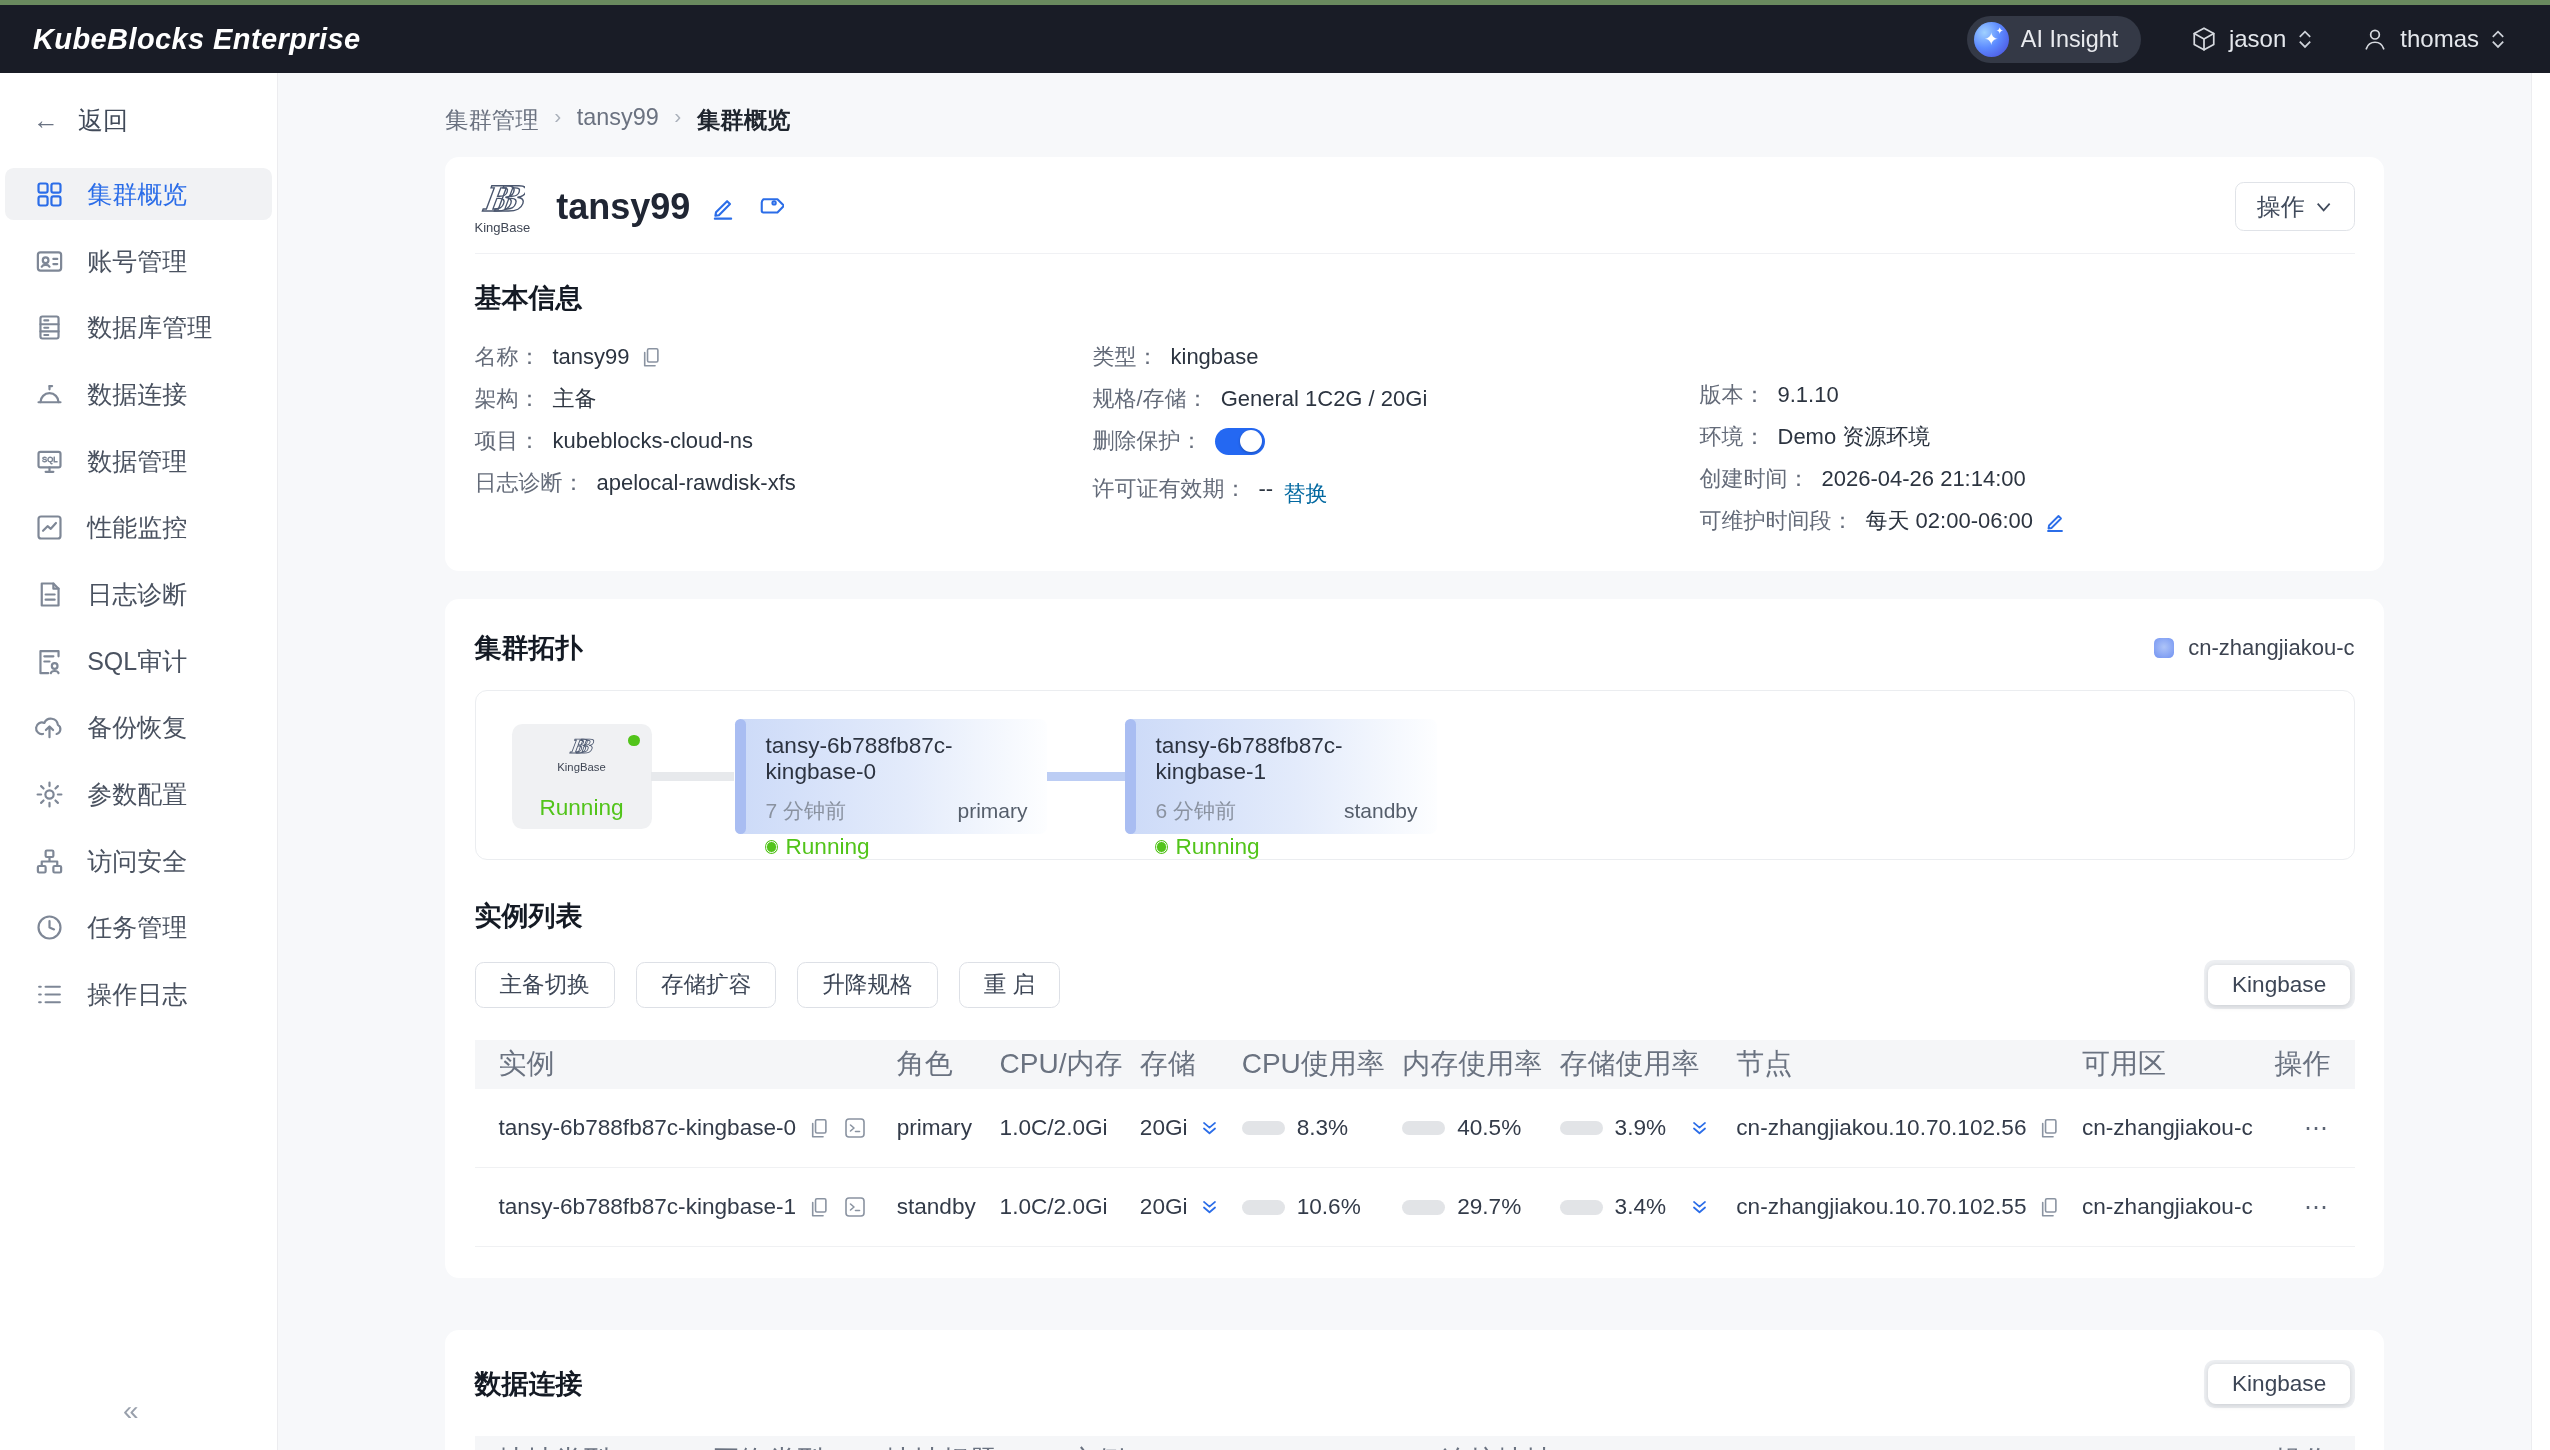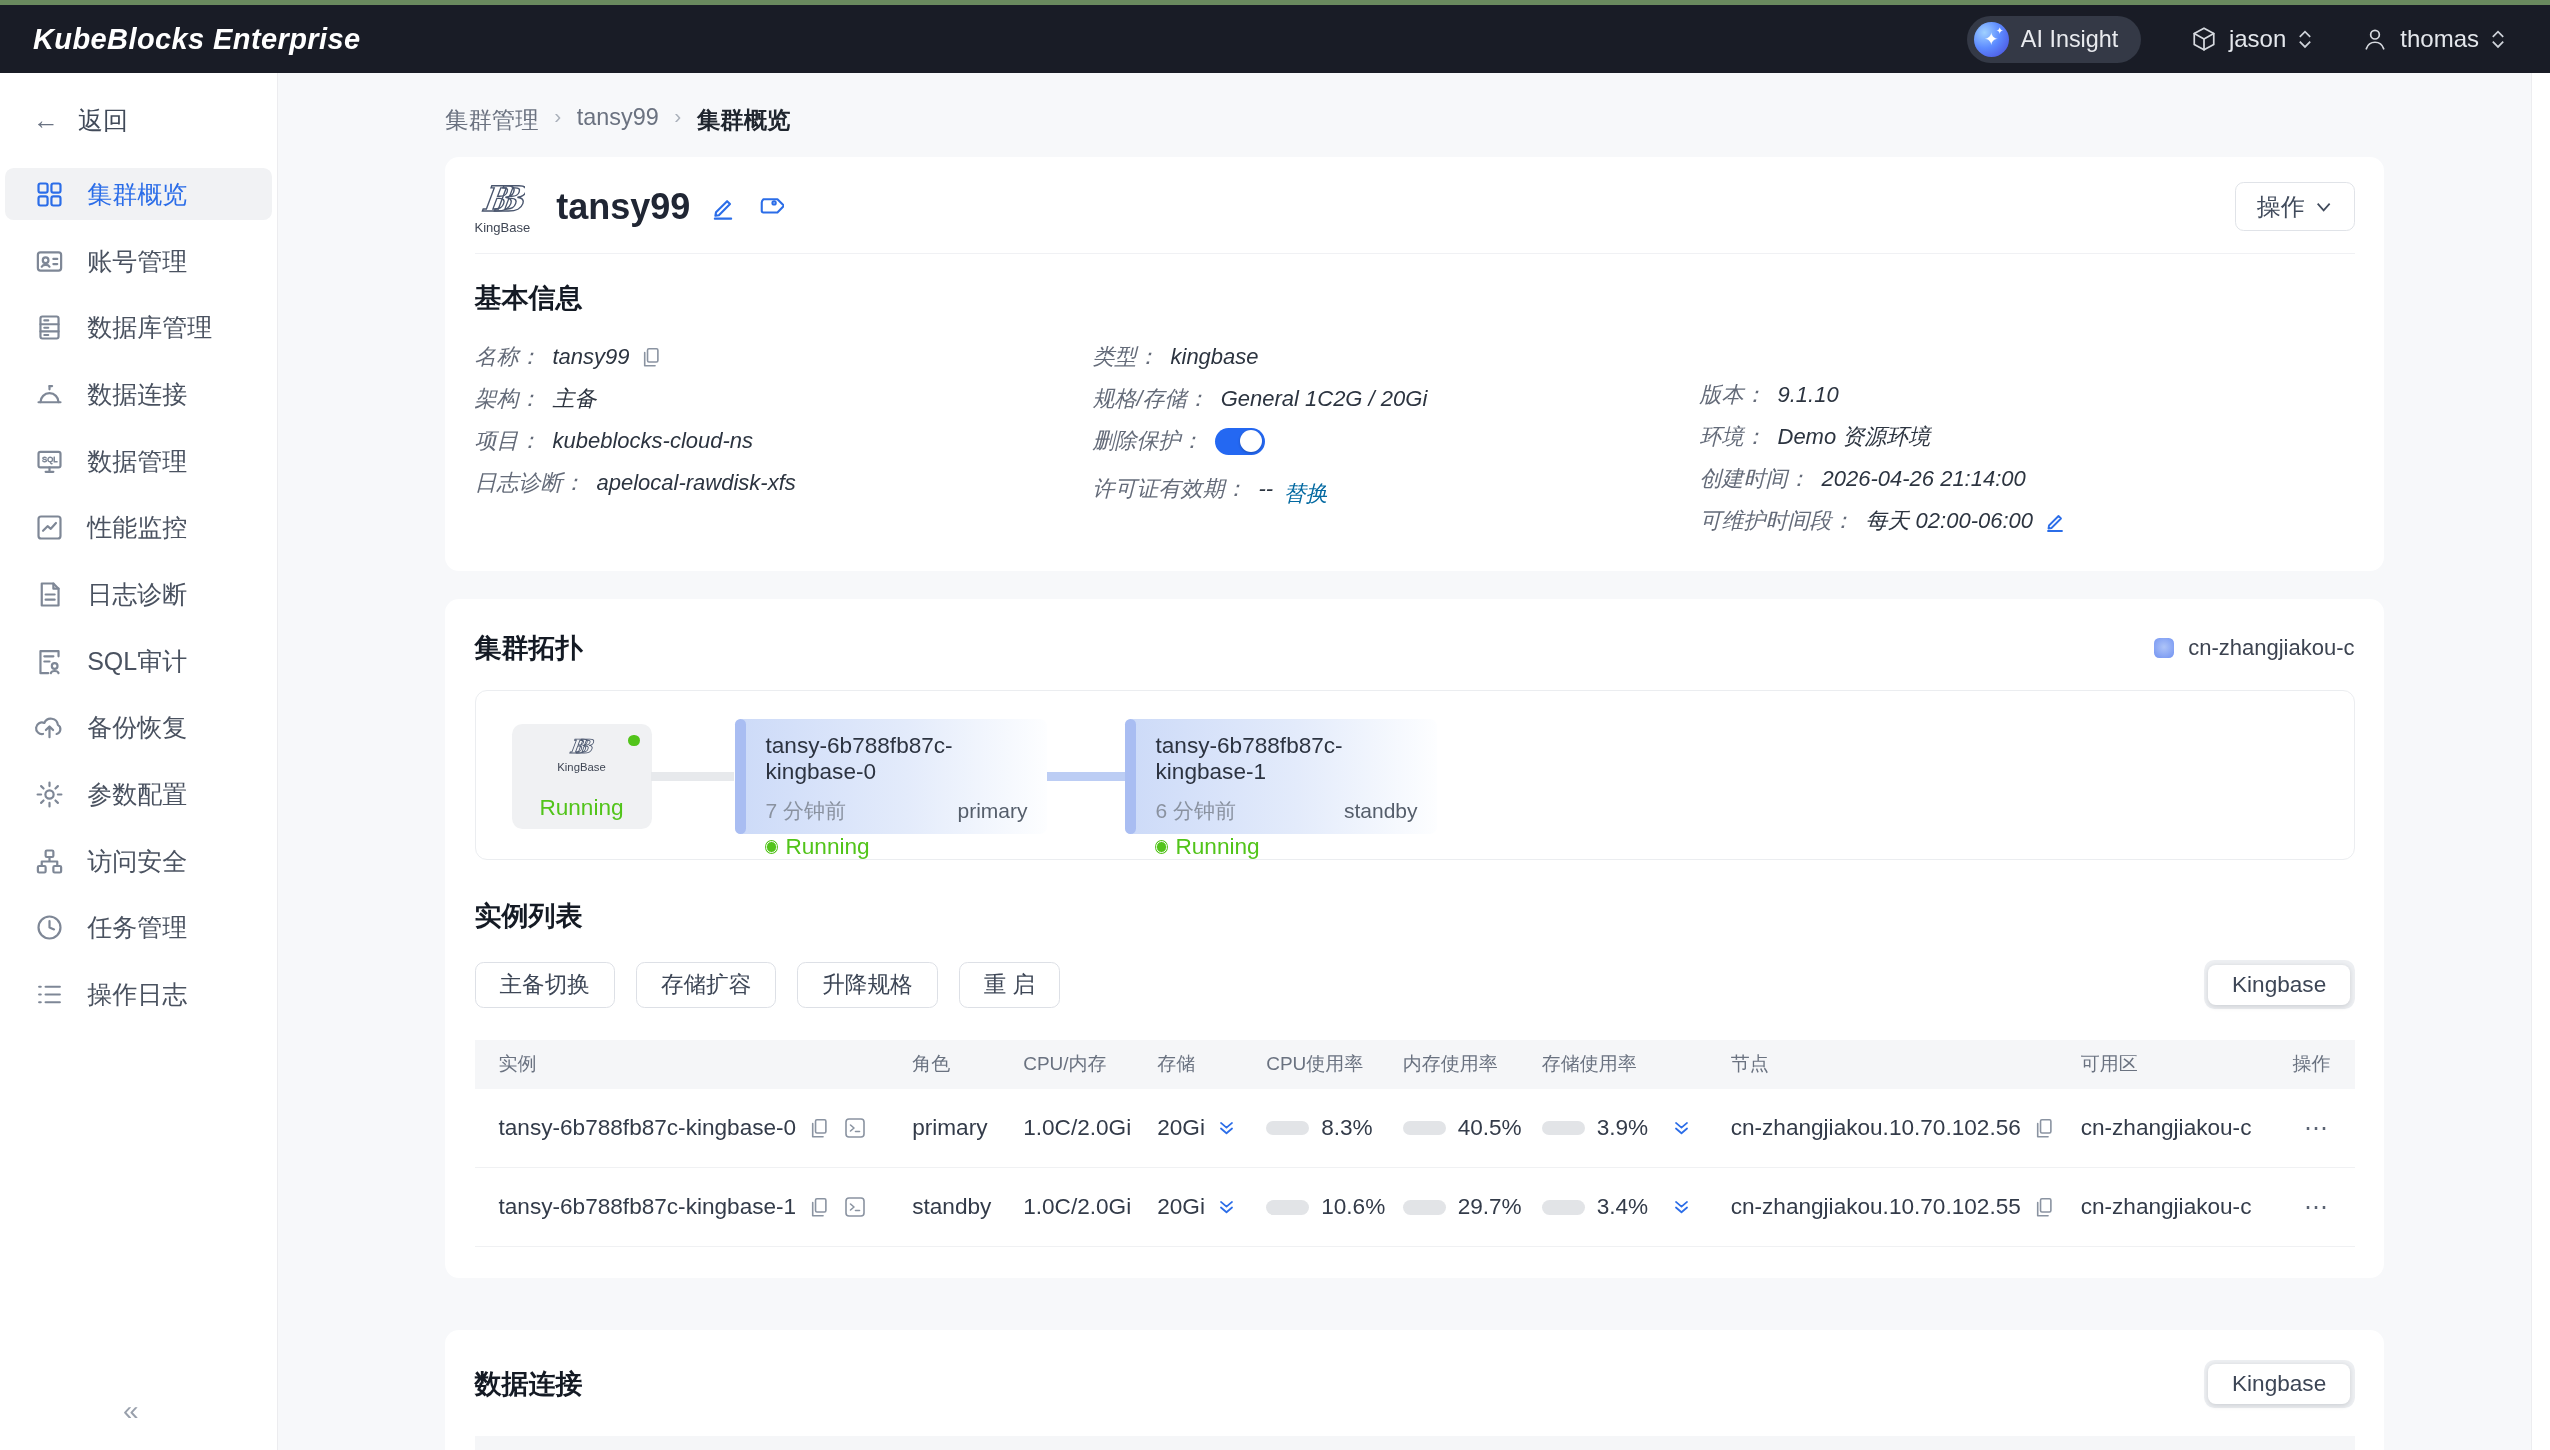--- a/index.html
+++ b/index.html
@@ -69,7 +69,7 @@
   .section-title { font-size:27px; font-weight:700; color:#141a24; }
   .basic-info { padding:26px 0 35px 0; }
   .info-grid { display:flex; margin-top:26px; }
-  .info-col { display:flex; flex-direction:column; gap:12px;font-style:italic; }
+  .info-col { display:flex; flex-direction:column; gap:12px; }
   .info-col.c1 { width:618px; } .info-col.c2 { width:607px; } .info-col.c3 { flex:1;margin-top:38px; }
   .info-row { display:flex; align-items:center; font-size:22px; min-height:28px; }
   .info-label { color:#646b79; margin-right:12px; white-space:nowrap; }

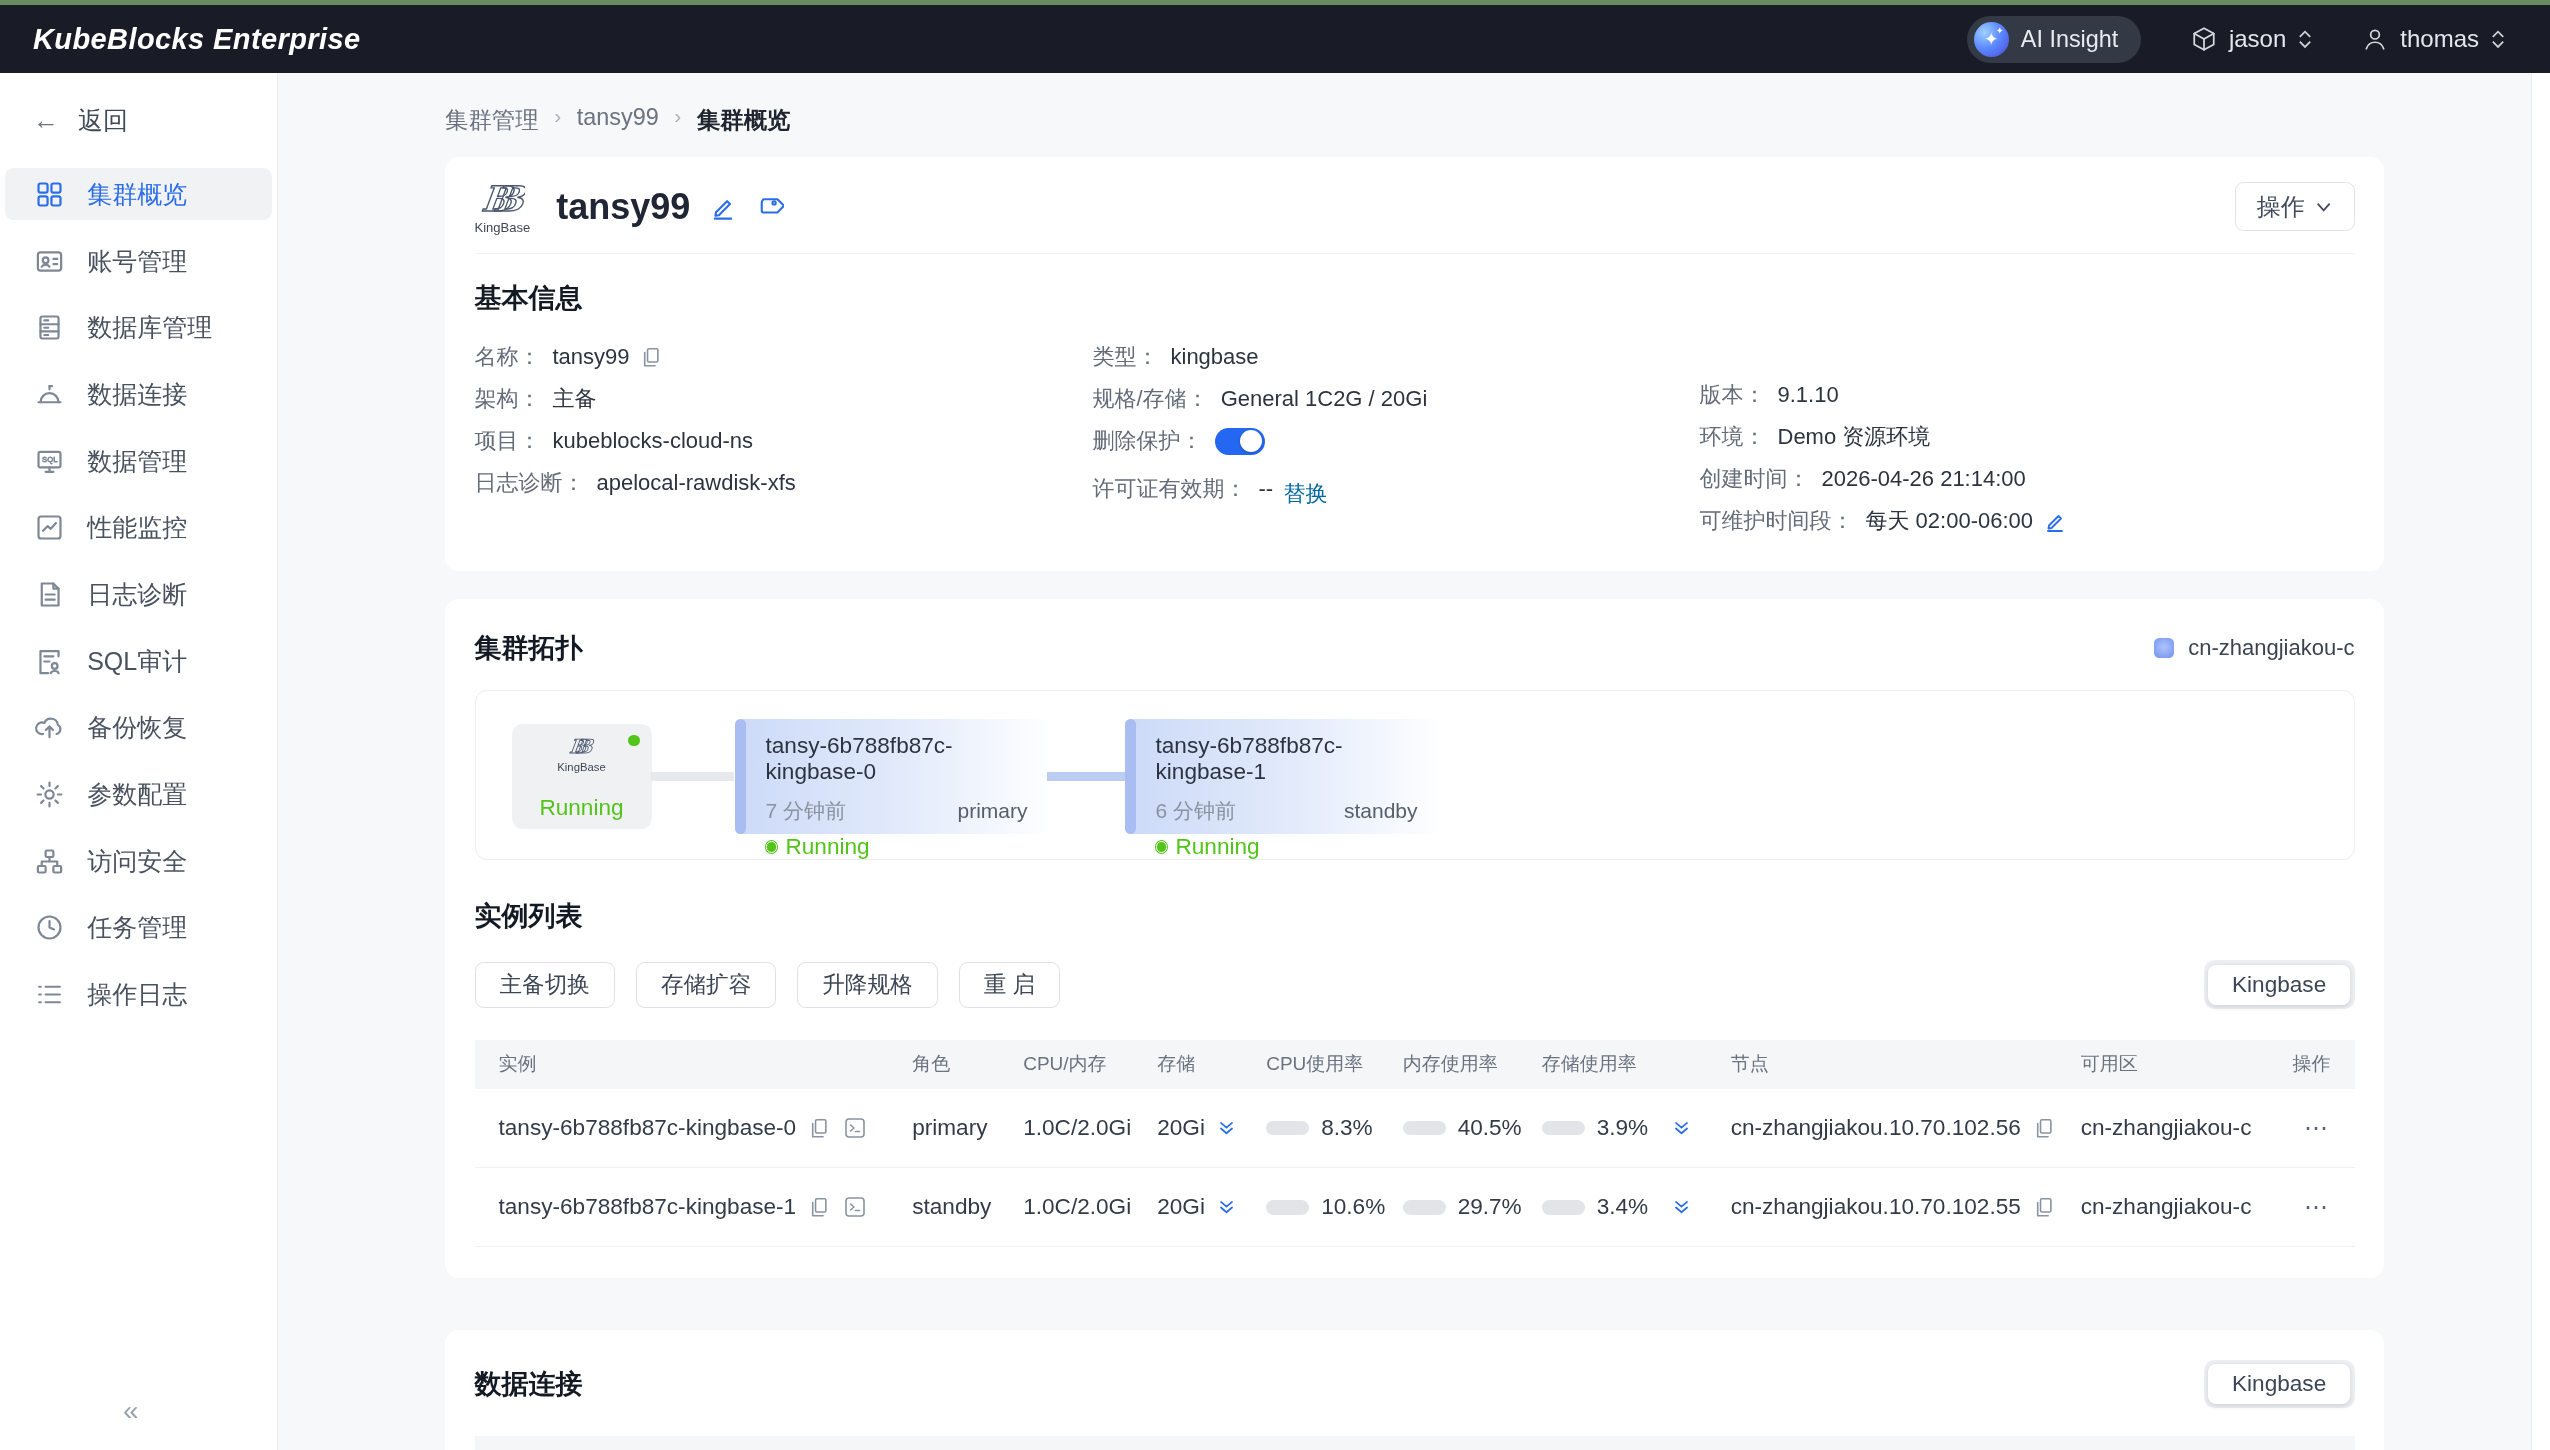--- a/index.html
+++ b/index.html
@@ -112,7 +112,7 @@
   .engine-tab { background:#fff; border-radius:7.8px; box-shadow:0 1.7px 5.2px rgba(31,35,41,.14); padding:7px 24px;
     font-size:22.6px; color:#3d4656; cursor:pointer; }
   table.data { width:100%; border-collapse:collapse; margin-top:31px; }
-  table.data th { background:#f5f6f8; font-weight:400; font-size:19px; color:#6a7280; text-align:left; height:49px; padding:0 8.7px; white-space:nowrap; }
+  table.data th { background:#f5f6f8; font-weight:400; font-size:28px; color:#6a7280; text-align:left; height:49px; padding:0 8.7px; white-space:nowrap; }
   table.data td { font-size:22.6px; color:#333b49; height:79px; padding:0 8.7px; border-bottom:0.9px solid #f0f1f3; white-space:nowrap; }
   table.data th:first-child, table.data td:first-child { padding-left:24px; }
   table.data th:last-child, table.data td:last-child { text-align:right; padding-right:24px; }

